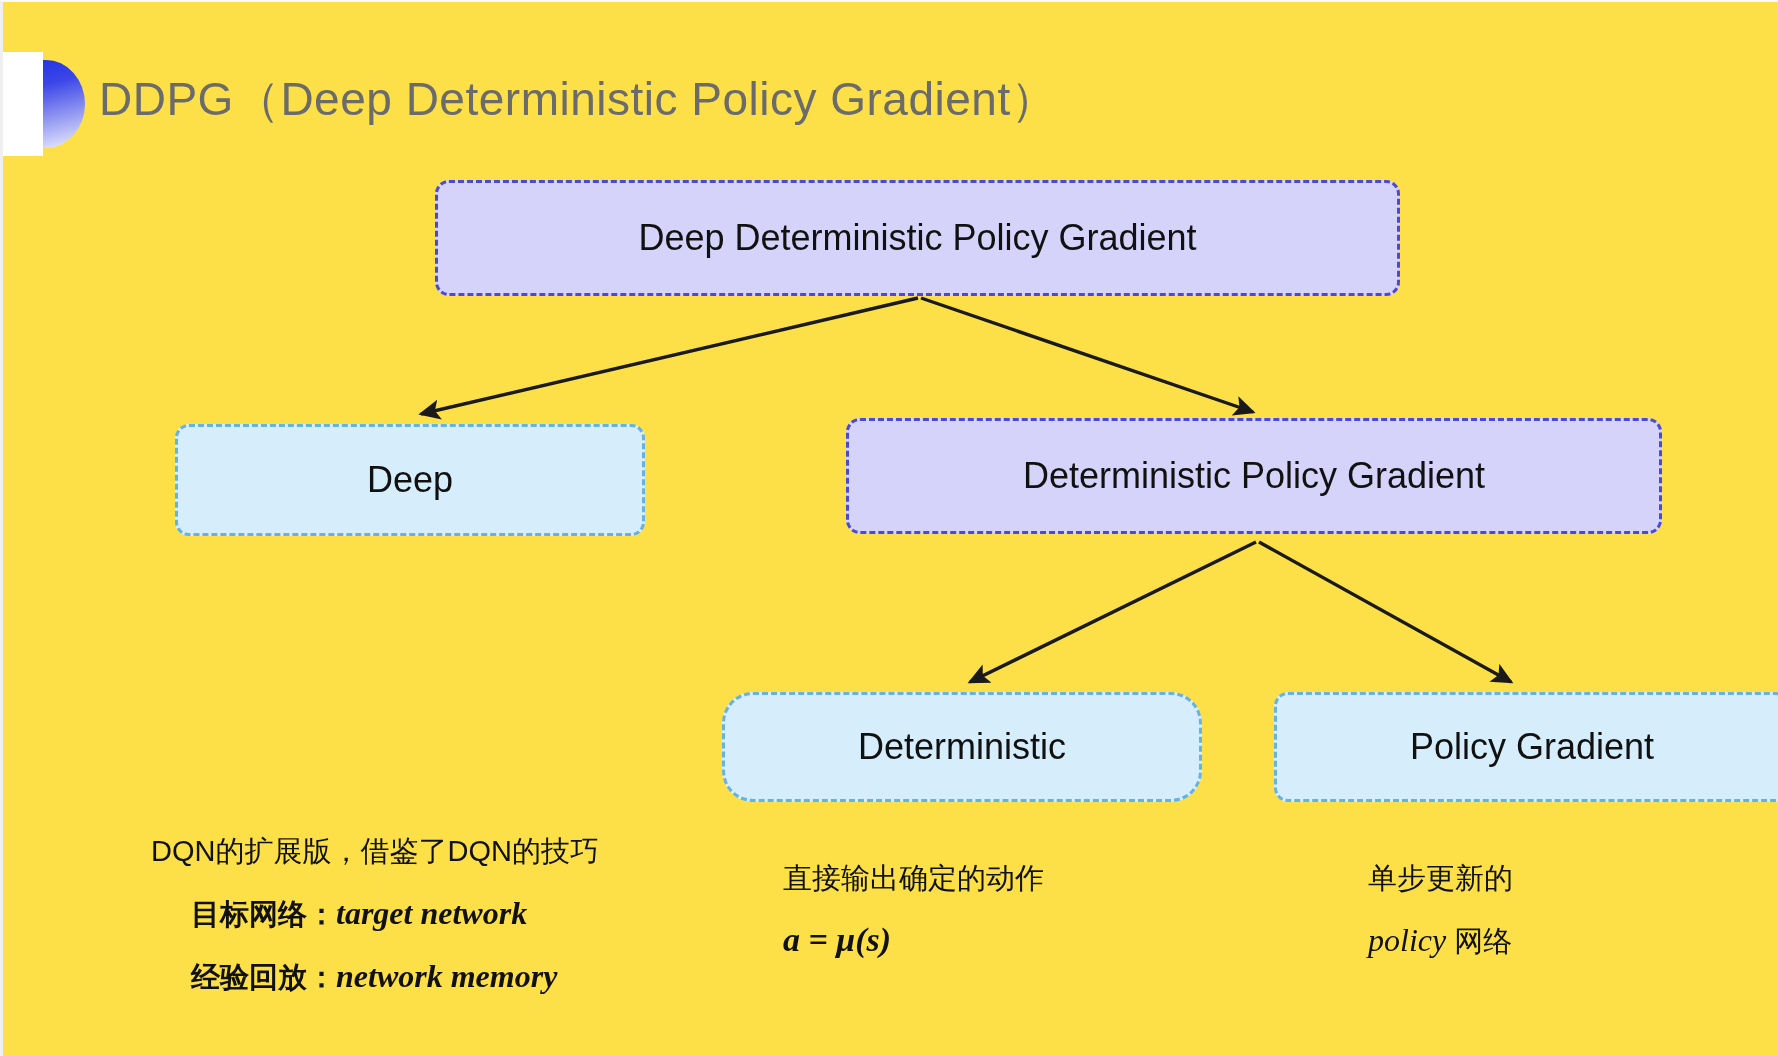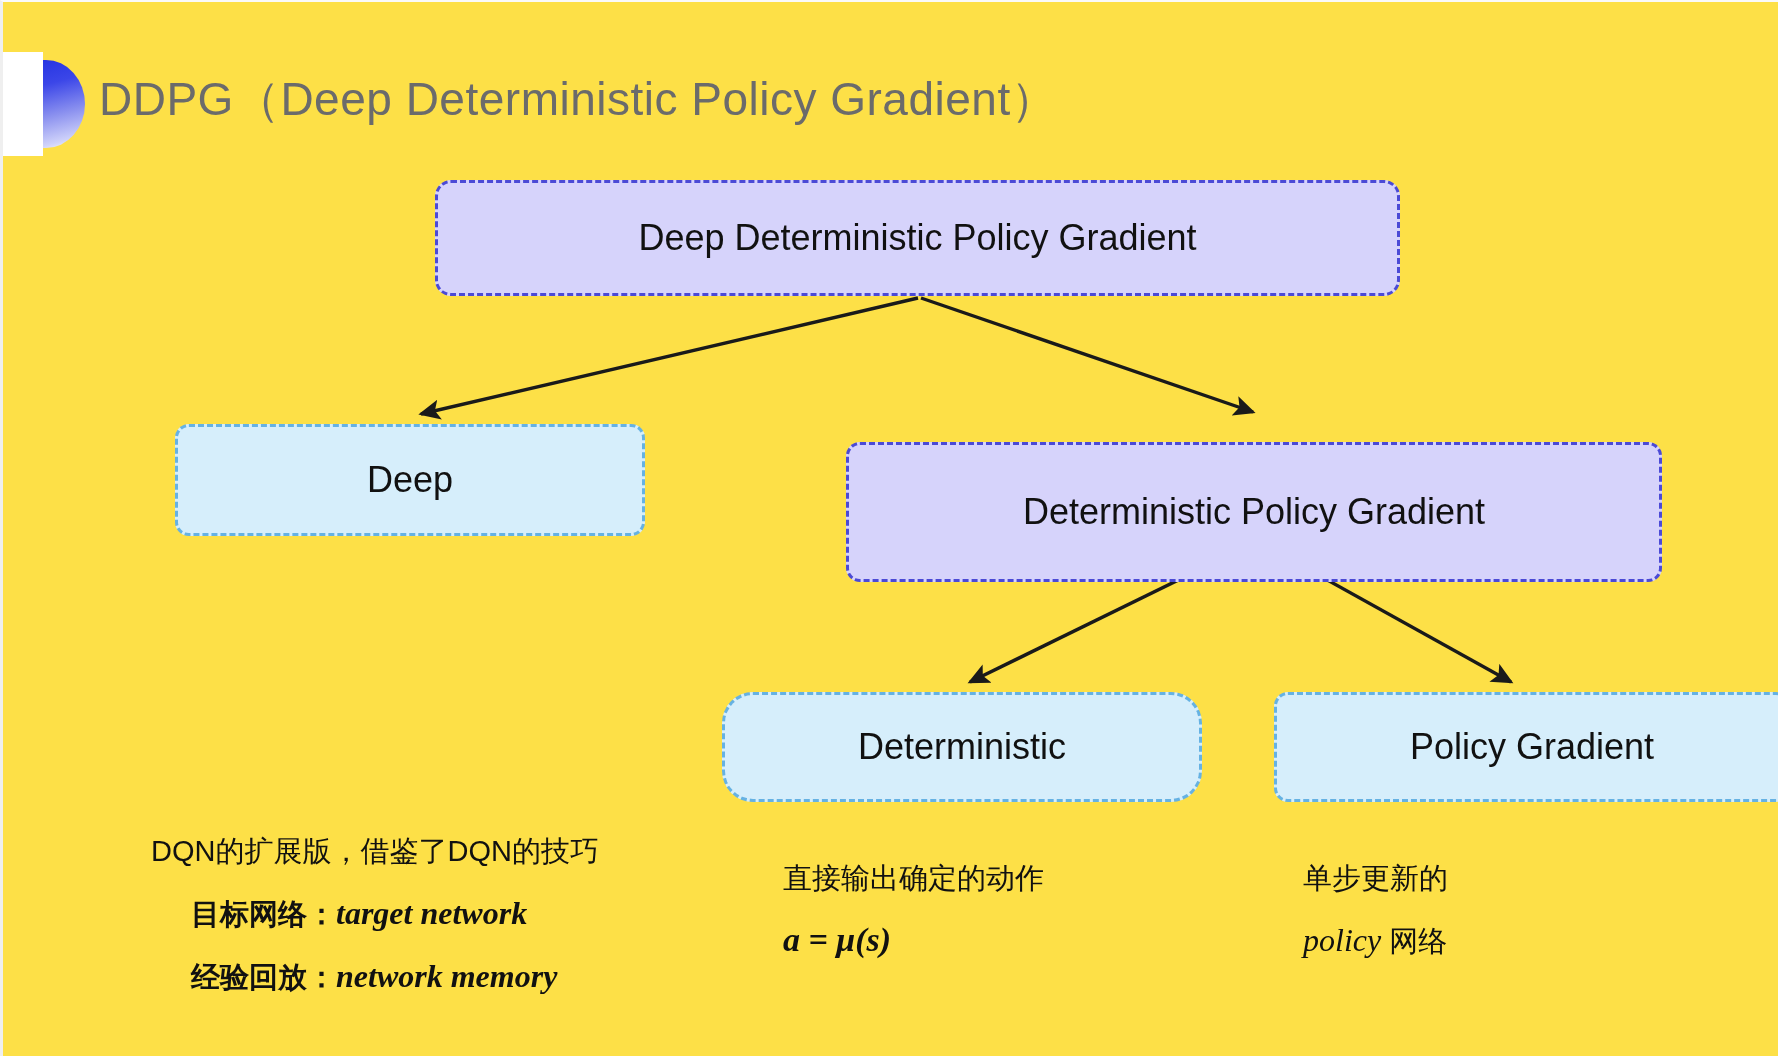--- a/index.html
+++ b/index.html
@@ -85,7 +85,7 @@
     font-size: 36px;
   }
 
-  #node-root      { left: 432px; top: 178px;  width: 965px; height: 116px; border-radius: 16px; }
+  #node-root      { left: 432px; top: 178px;  width: 965px; height: 116px; }
   #node-deep      { left: 172px; top: 422px;  width: 470px; height: 112px; }
   #node-dpg       { left: 843px; top: 440px;  width: 816px; height: 140px; }
   #node-det       { left: 719px; top: 690px;  width: 480px; height: 110px; border-radius: 31px; }

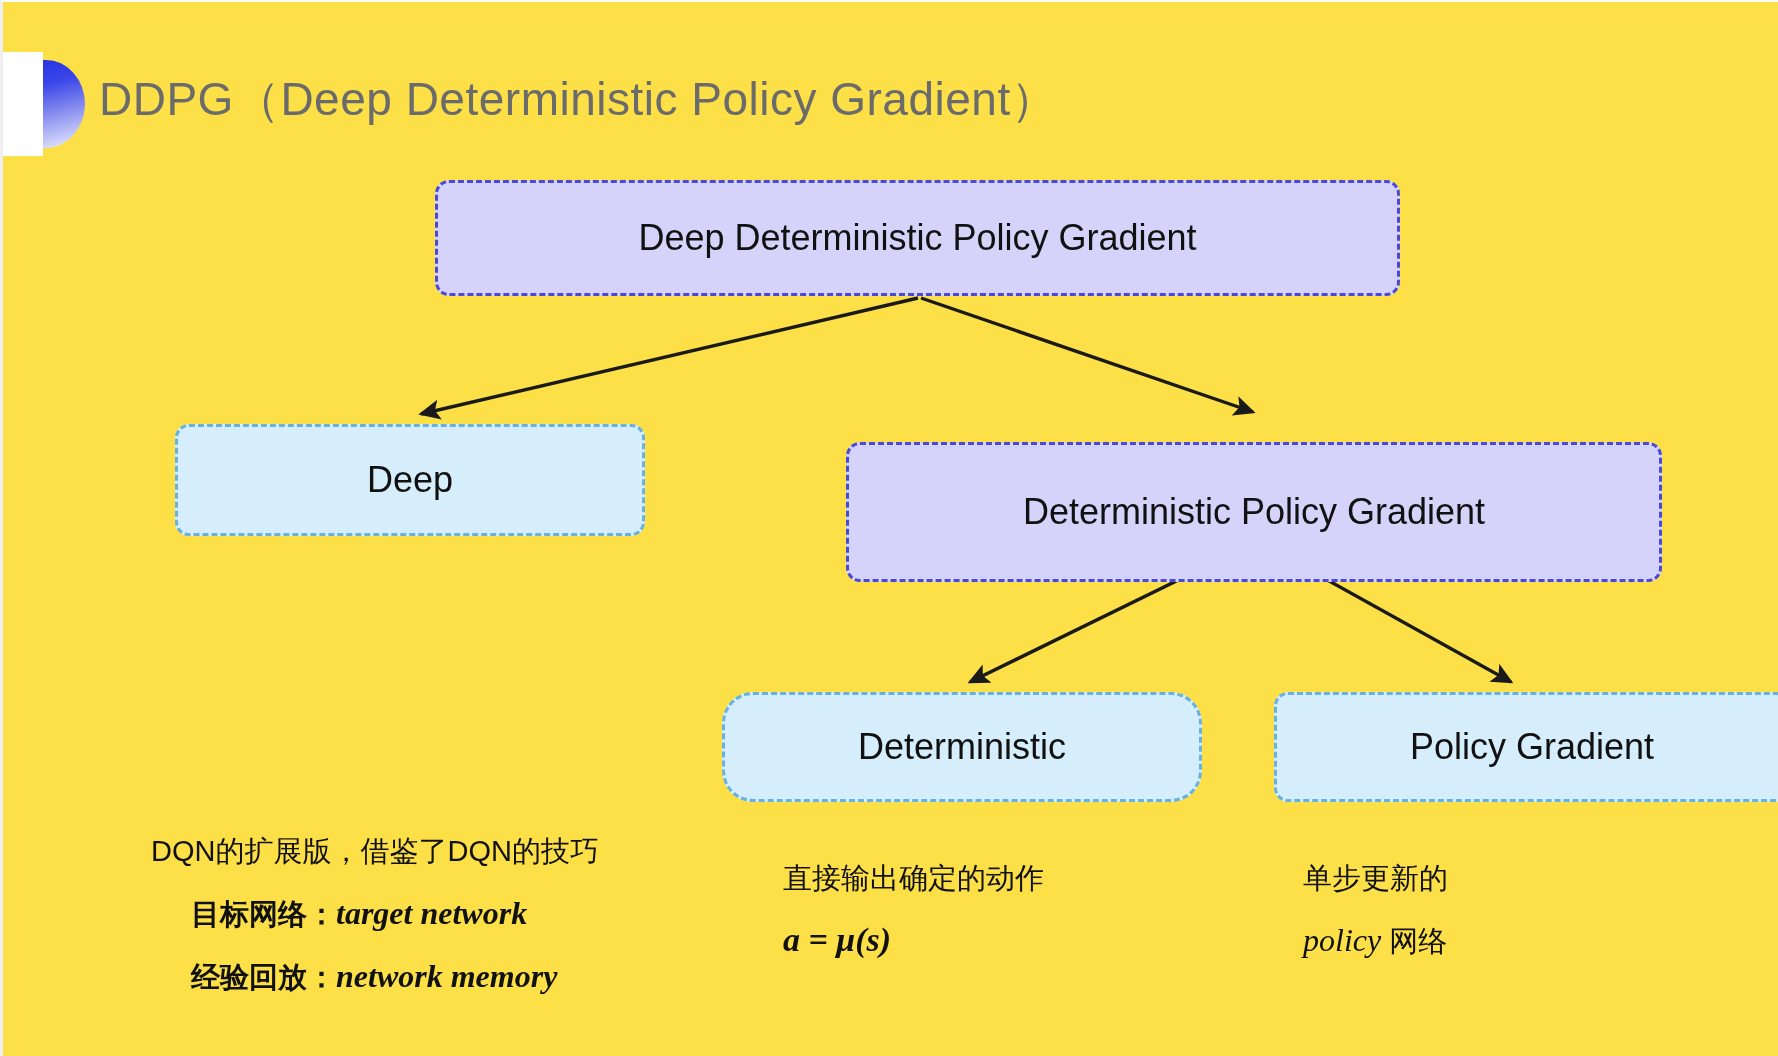--- a/index.html
+++ b/index.html
@@ -87,7 +87,7 @@
 
   #node-root      { left: 432px; top: 178px;  width: 965px; height: 116px; }
   #node-deep      { left: 172px; top: 422px;  width: 470px; height: 112px; }
-  #node-dpg       { left: 843px; top: 440px;  width: 816px; height: 140px; }
+  #node-dpg       { left: 843px; top: 416px;  width: 816px; height: 116px; }
   #node-det       { left: 719px; top: 690px;  width: 480px; height: 110px; border-radius: 31px; }
   #node-pg        { left: 1271px; top: 690px; width: 516px; height: 110px; }
 

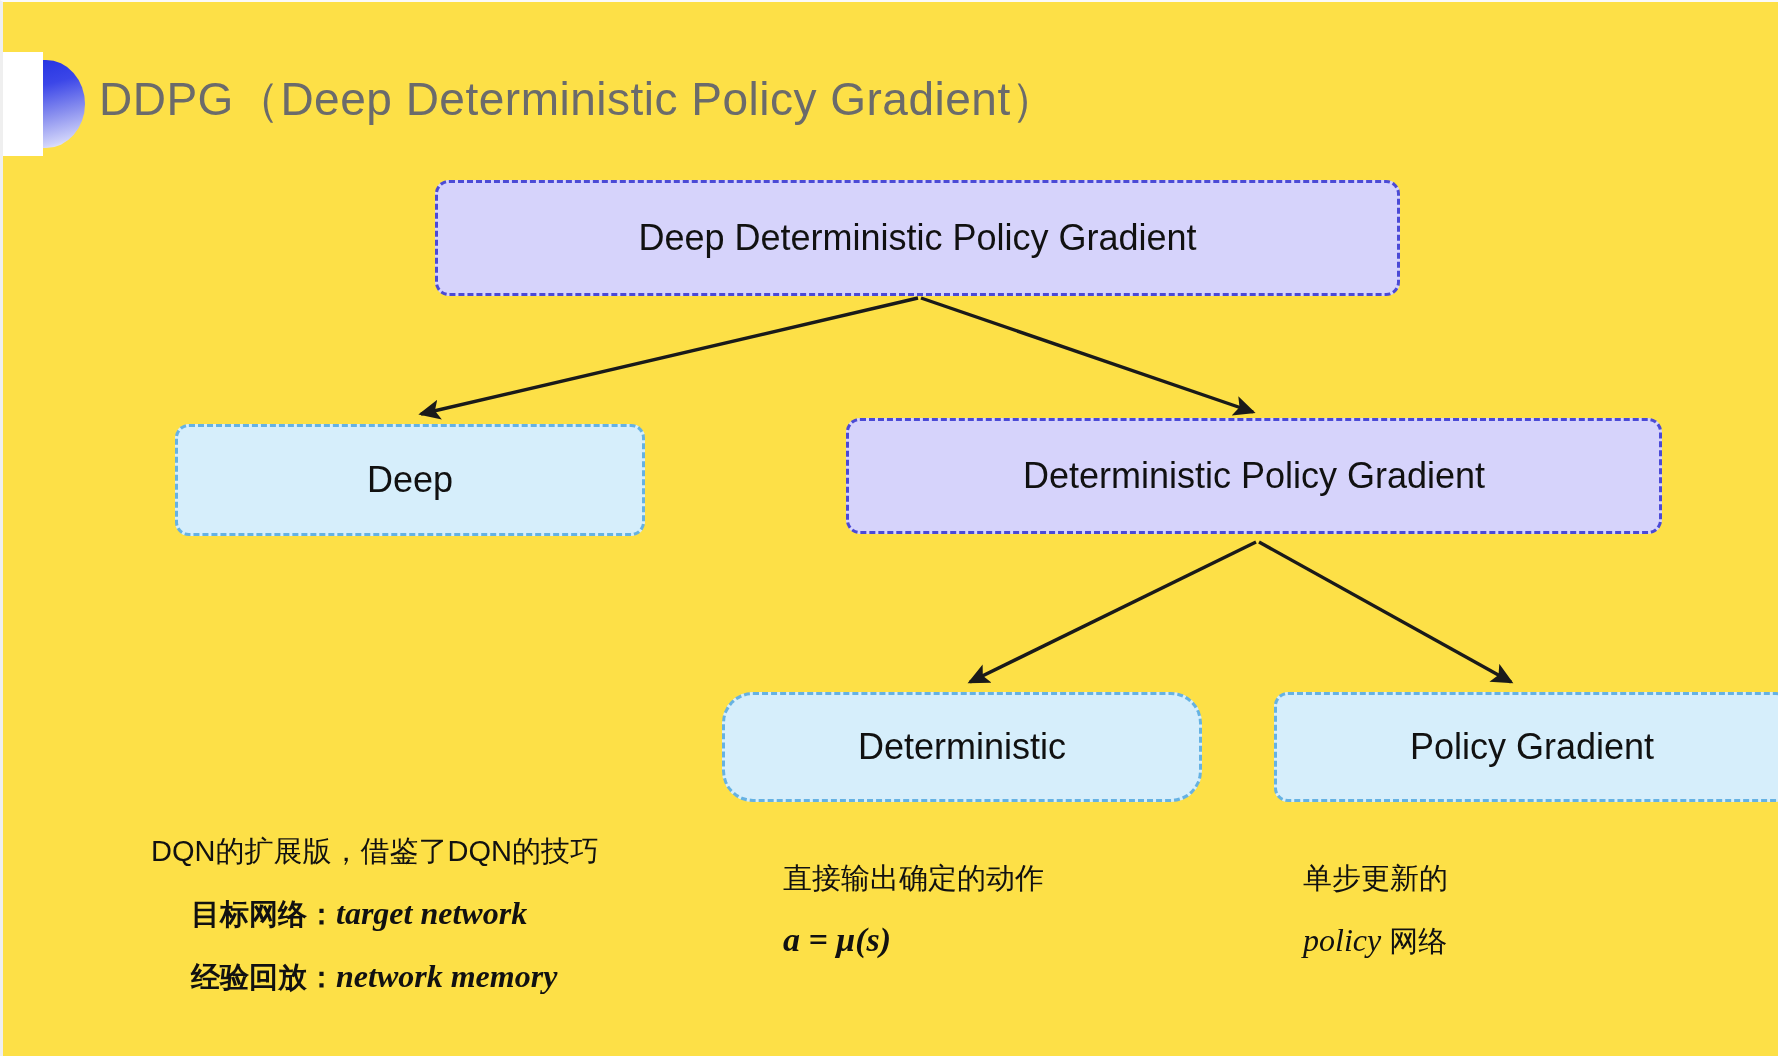--- a/index.html
+++ b/index.html
@@ -125,7 +125,7 @@
   #note-left   { left: 148px; top: 818px; }
   #note-left .l2, #note-left .l3 { padding-left: 40px; font-weight: bold; }
   #note-mid    { left: 780px; top: 845px; width: 360px; }
-  #note-right  { left: 1300px; top: 845px; width: 330px; }
+  #note-right  { left: 1365px; top: 845px; width: 330px; }
 </style>
 </head>
 <body>

